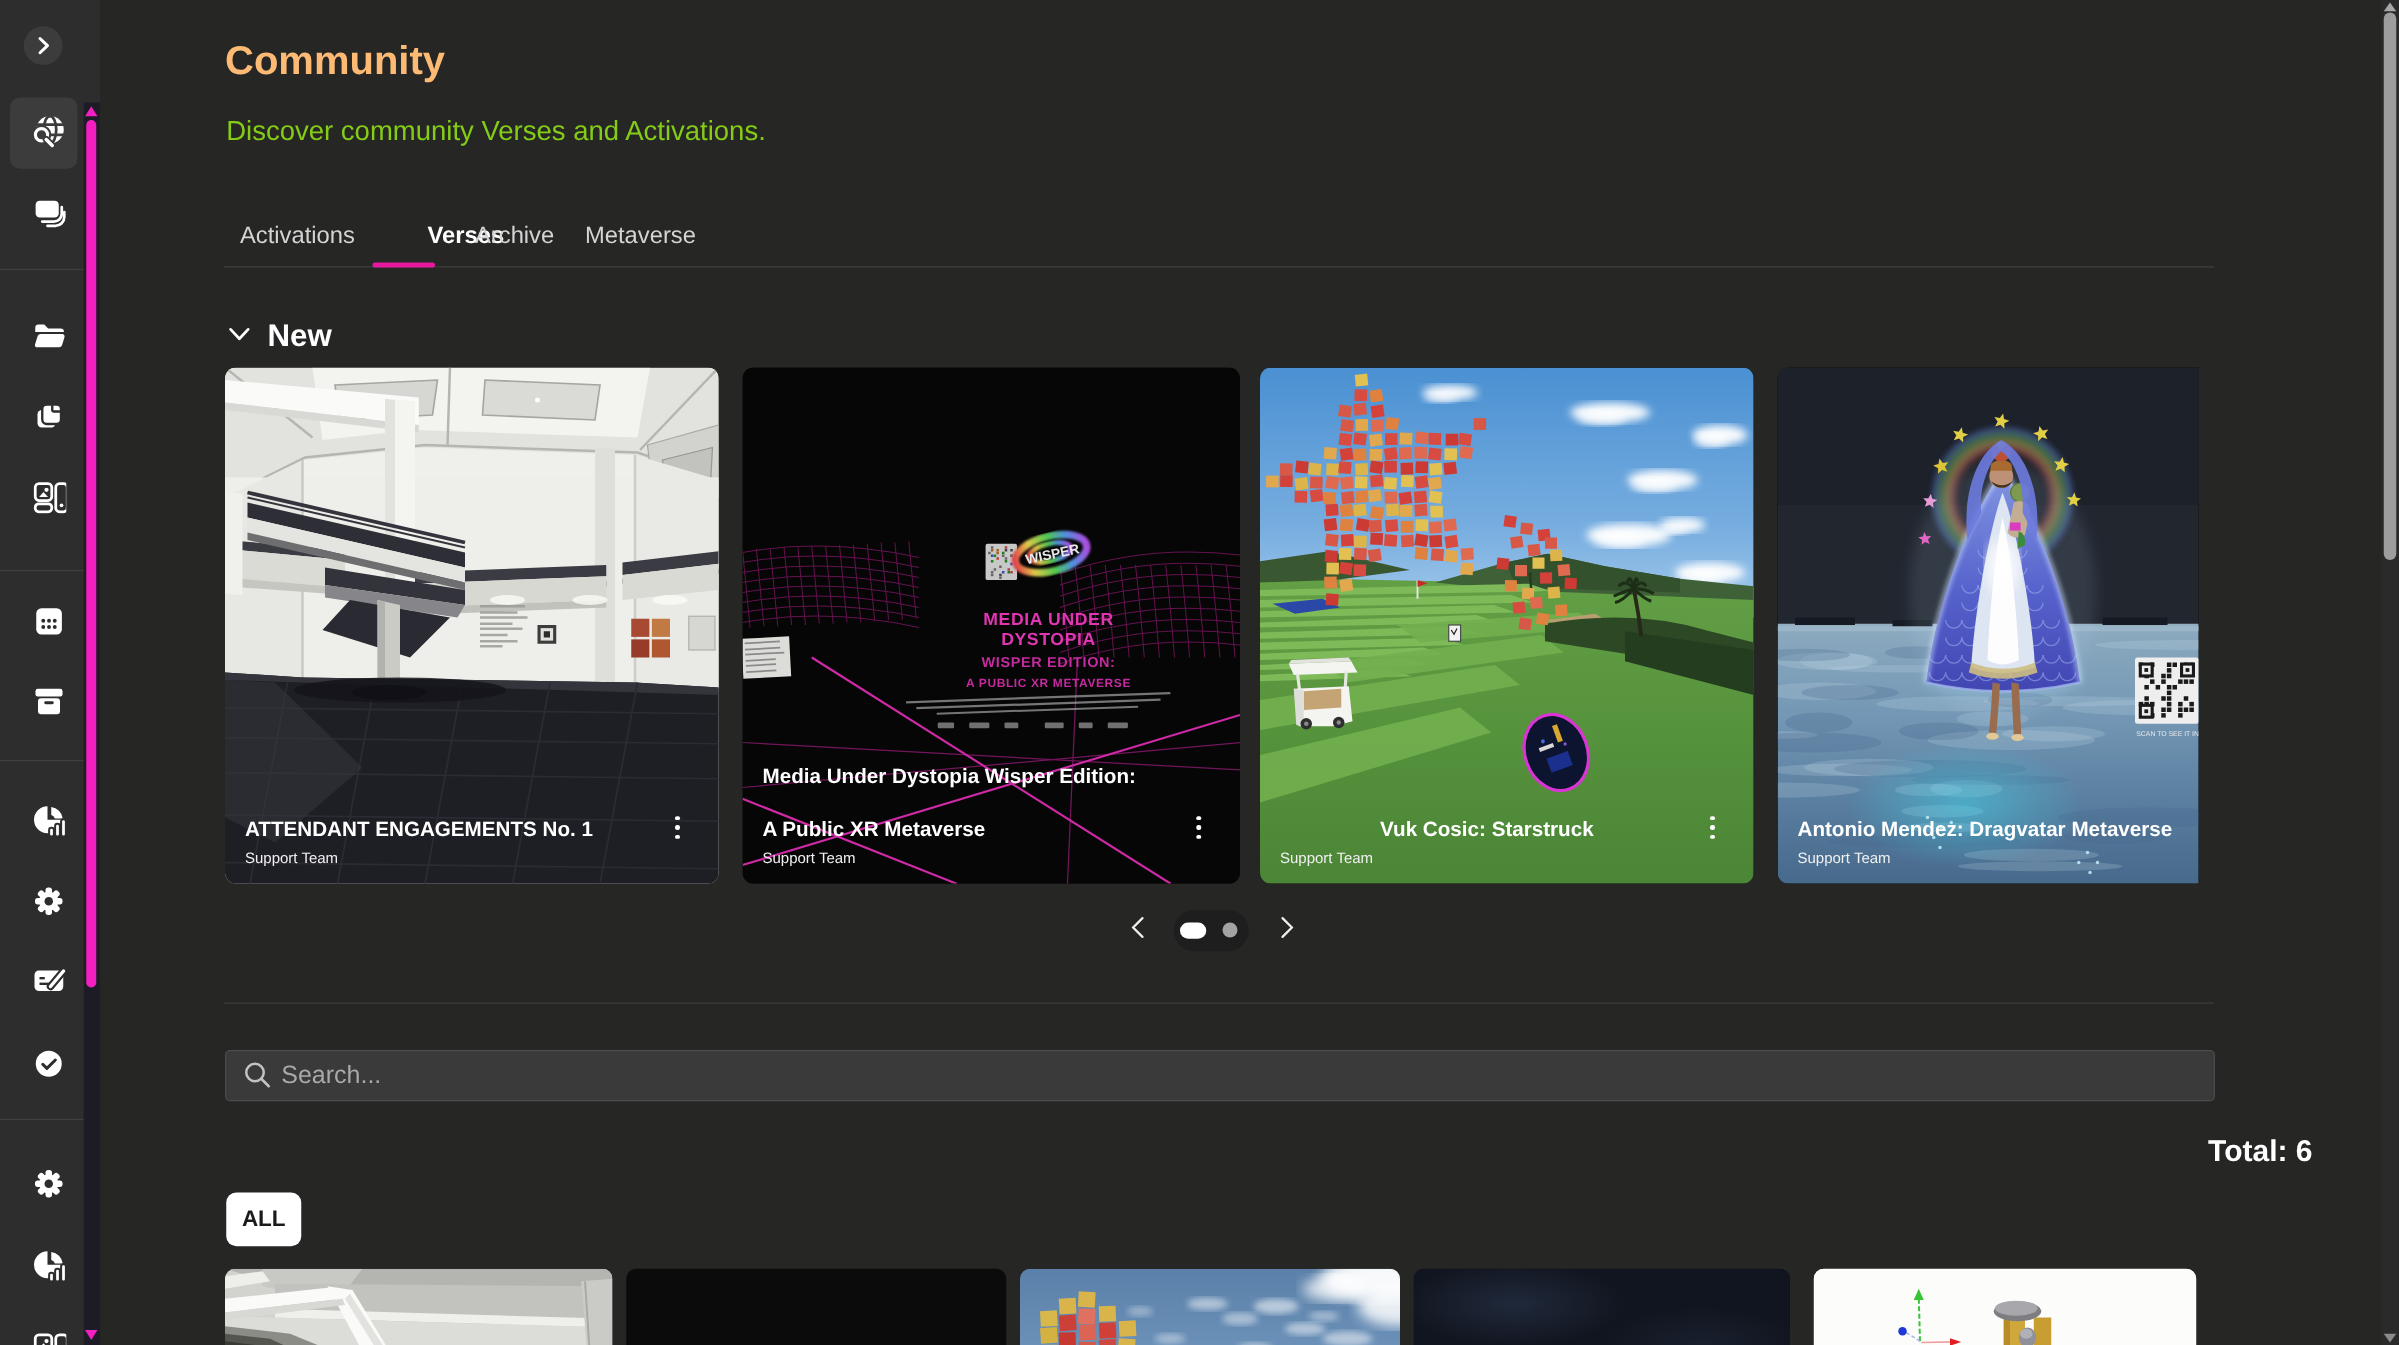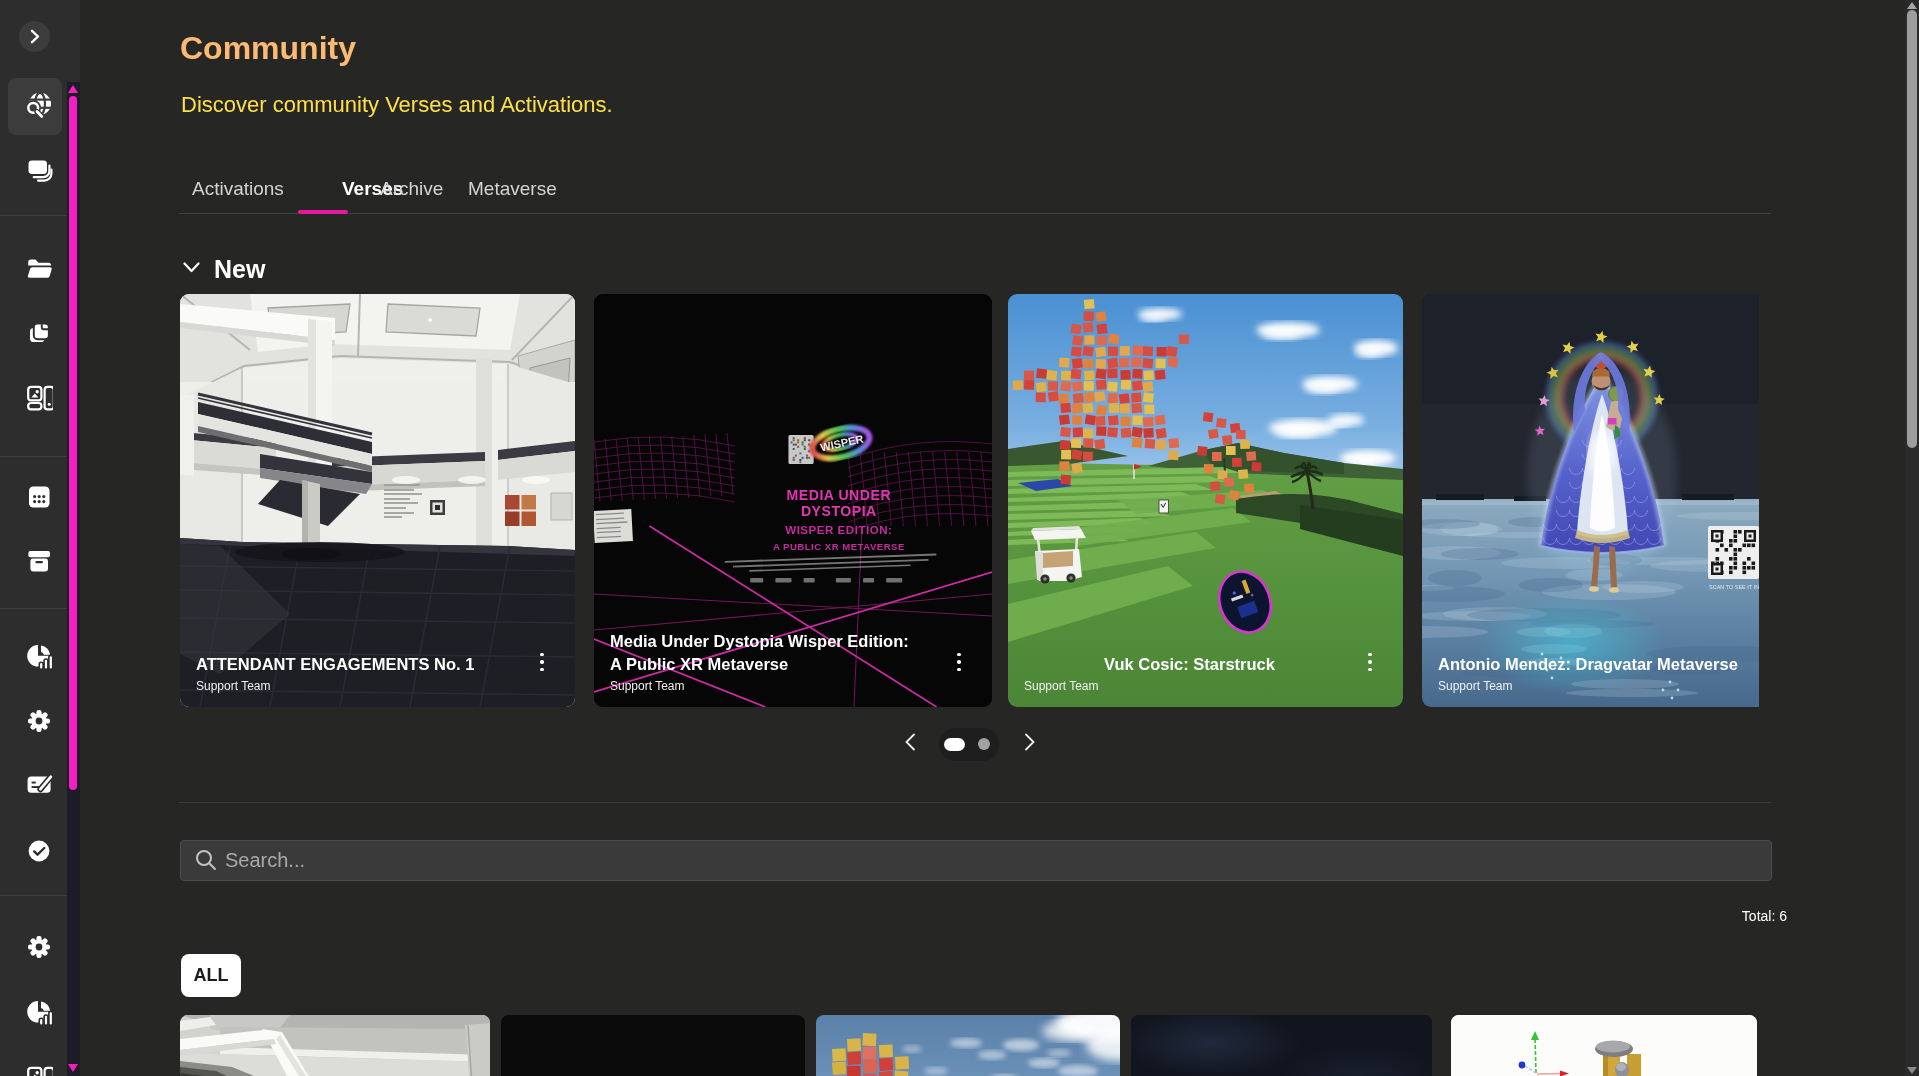--- a/index.html
+++ b/index.html
@@ -29,7 +29,7 @@
   
   #main { position:absolute; left:80px; top:0; width:1825px; height:1076px; }
   h1 { position:absolute; left:100px; top:30px; font-size:32px; font-weight:bold; color:#fdba74; letter-spacing:0; }
-  #subtitle { position:absolute; left:101px; top:92px; font-size:22px; color:#fde047; }
+  #subtitle { position:absolute; left:101px; top:92px; font-size:22px; color:#84cc16; }
   .tab { position:absolute; top:178px; font-size:19px; color:#d4d4d4; }
   .tab.active { color:#fff; font-weight:bold; }
   #tabline { position:absolute; left:99px; top:213px; width:1592px; height:1px; background:#3f3f3f; }

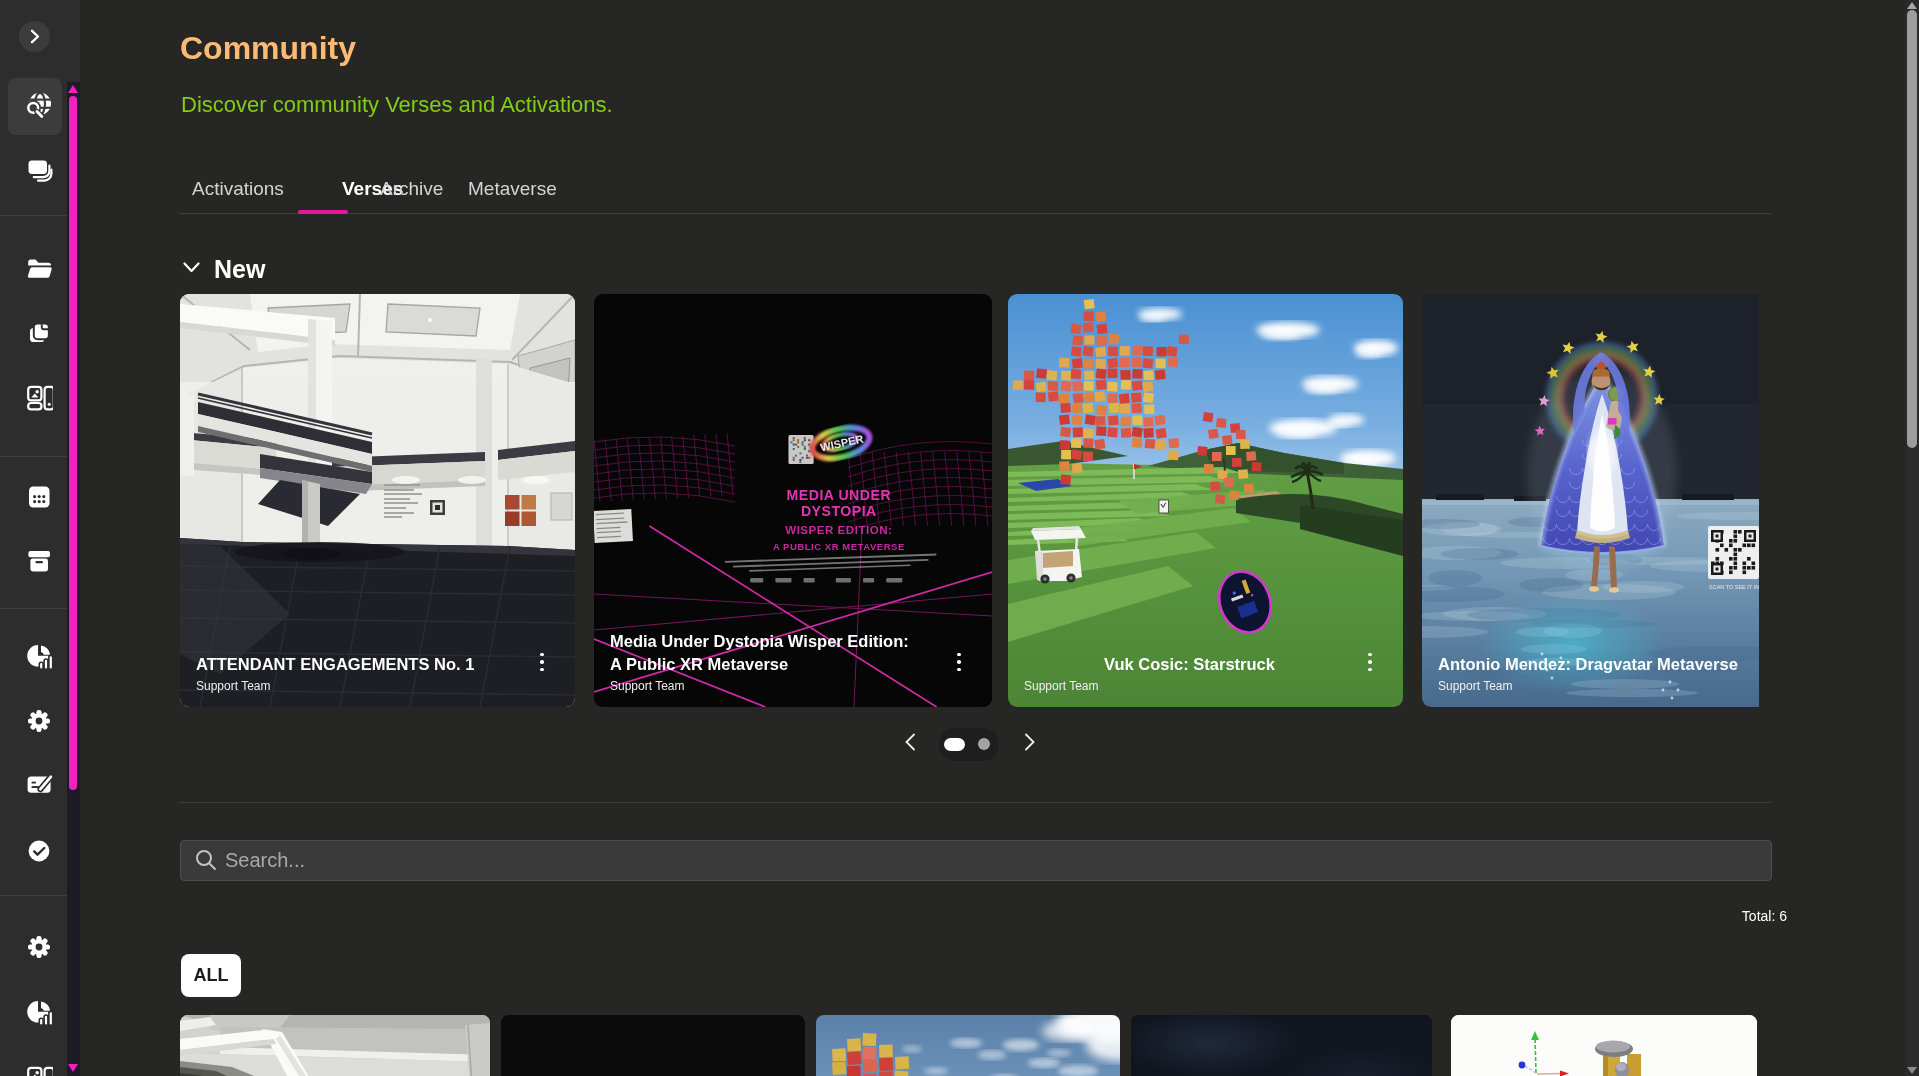--- a/index.html
+++ b/index.html
@@ -40,7 +40,7 @@
   .card { position:absolute; top:294px; width:395px; height:413px; border-radius:9px; overflow:hidden; background:#111; }
   .card svg.art { position:absolute; left:0; top:0; width:100%; height:100%; }
   .cmeta { position:absolute; left:16px; bottom:14px; right:48px; }
-  .ctitle { font-size:16.5px; font-weight:bold; color:#fff; line-height:23px; }
+  .ctitle { font-size:16.5px; font-weight:bold; color:#fff; line-height:23px;margin-top:20px; }
   .csub { font-size:12px; color:#f0f0f0; margin-top:3px; }
   .cdots { position:absolute; right:31px; bottom:32px; width:4px; }
   .cdots span { display:block; width:3.5px; height:3.5px; border-radius:50%; background:#fff; margin-bottom:4px; }

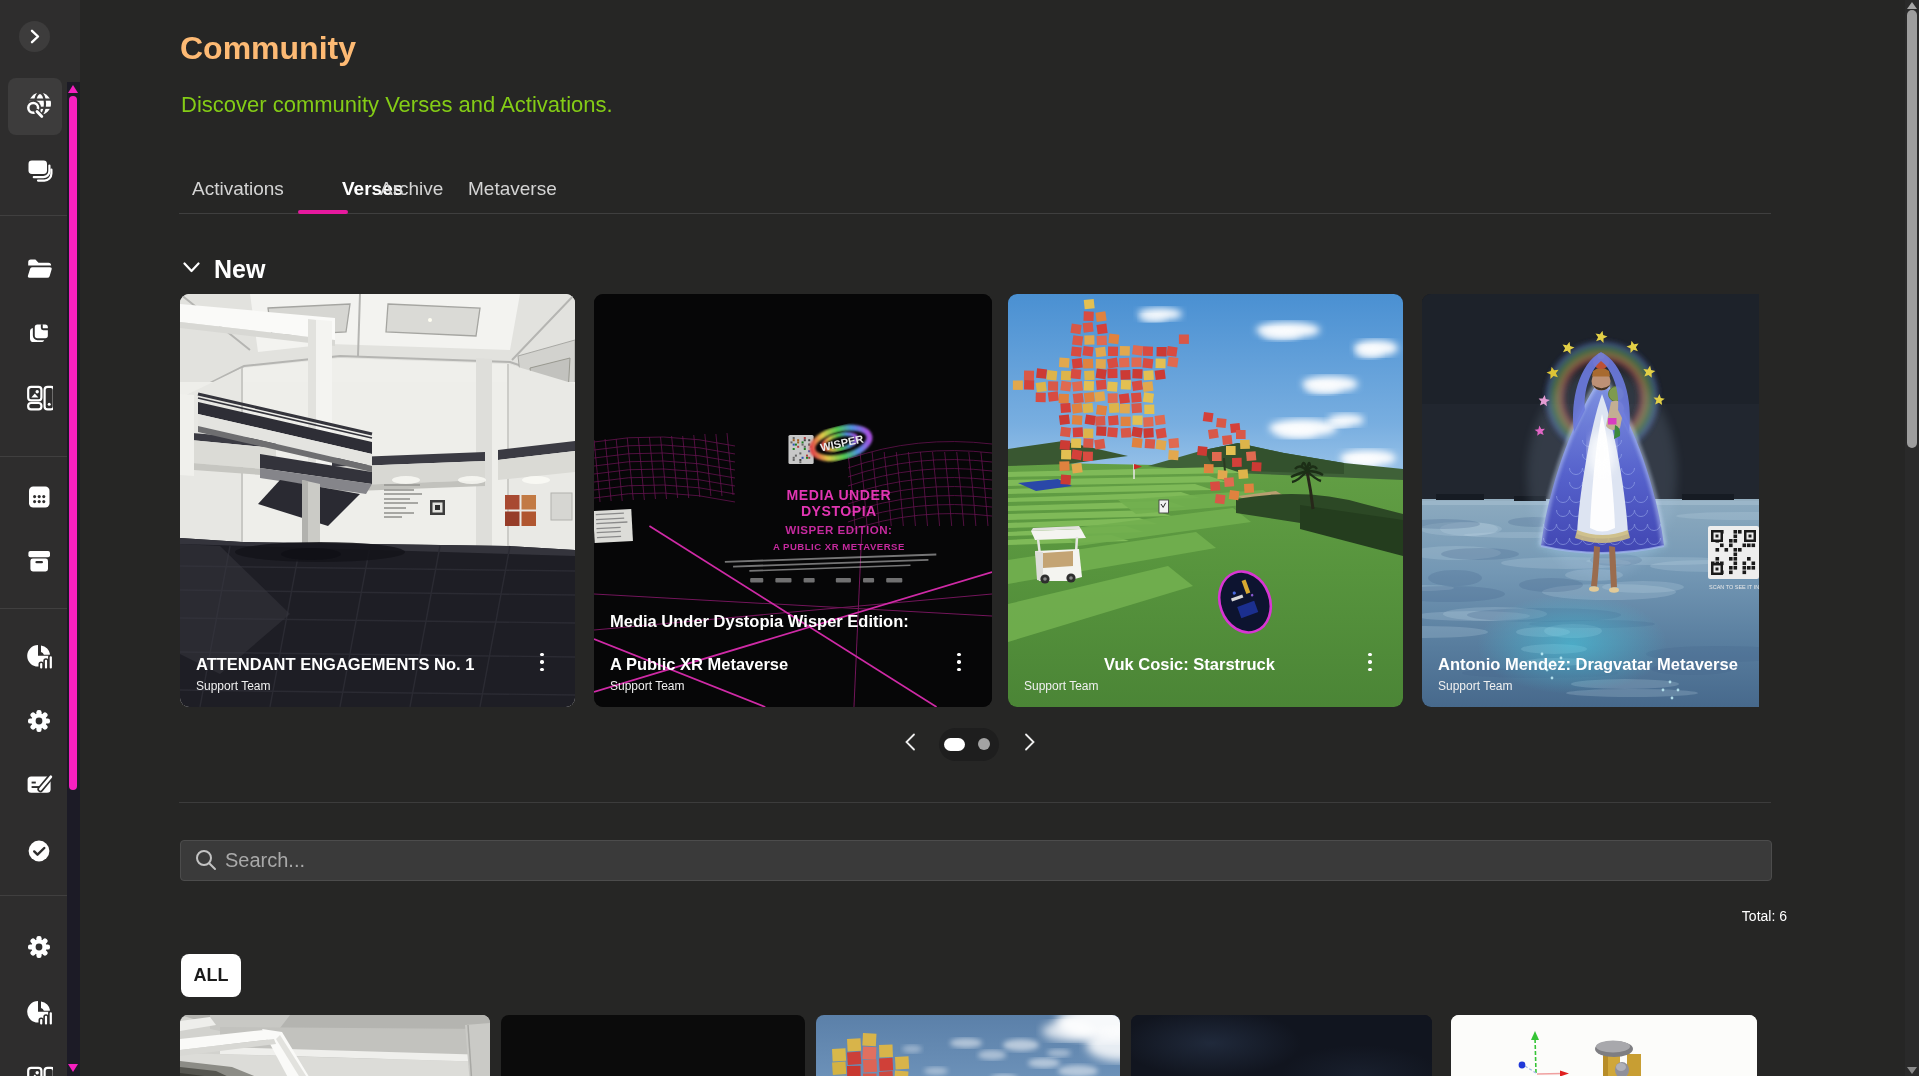--- a/index.html
+++ b/index.html
@@ -55,7 +55,7 @@
 
   #search { position:absolute; left:100px; top:840px; width:1592px; height:41px; background:#3a3a3a; border:1px solid #4c4c4c; border-radius:4px; }
   #search .ph { position:absolute; left:44px; top:8px; font-size:20px; color:#a9a9a9; }
-  #total { position:absolute; top:908px; left:1547px; width:160px; text-align:right; font-size:14px; font-weight:normal; color:#fff; }
+  #total { position:absolute; top:908px; left:1610px; width:160px; text-align:right; font-size:24px; font-weight:bold; color:#fff; }
   #allbtn { position:absolute; left:101px; top:954px; width:60px; height:43px; background:#fff; border-radius:8px; color:#1b1b1b; font-size:18px; font-weight:bold; text-align:center; line-height:43px; }
 
   .bcard { position:absolute; top:1015px; height:70px; border-radius:8px 8px 0 0; overflow:hidden; }

